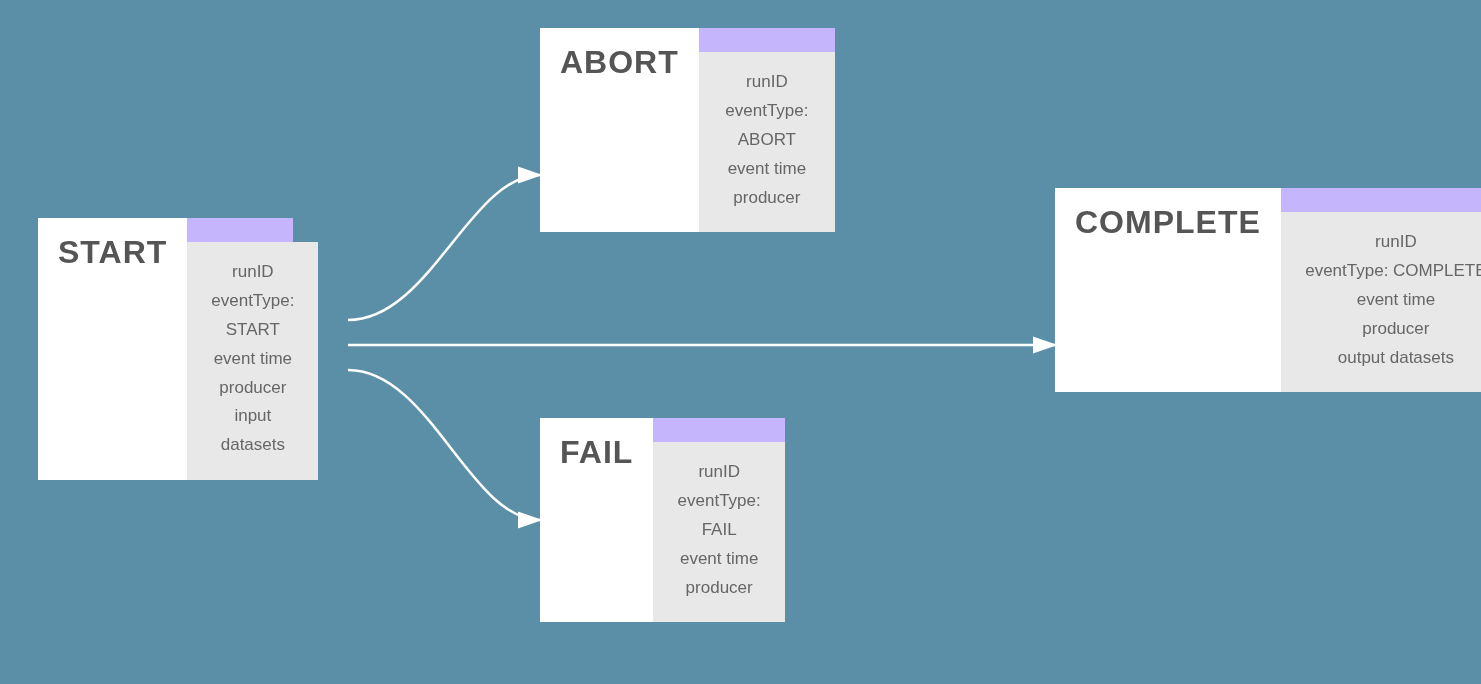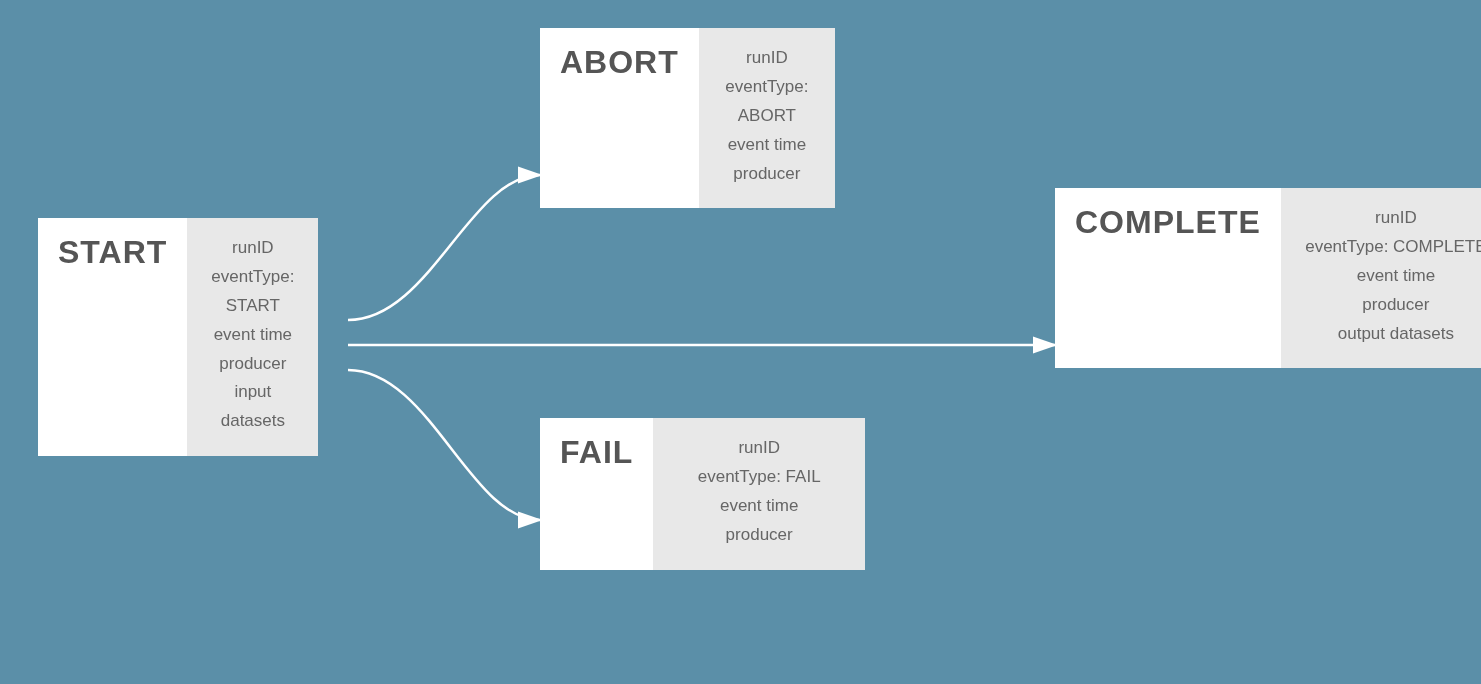--- a/index.html
+++ b/index.html
@@ -42,6 +42,7 @@
       text-align: center;
       padding: 16px 24px 20px;
       flex: 1;
+      margin-top: 24px;
     }
 
     .node-body p {

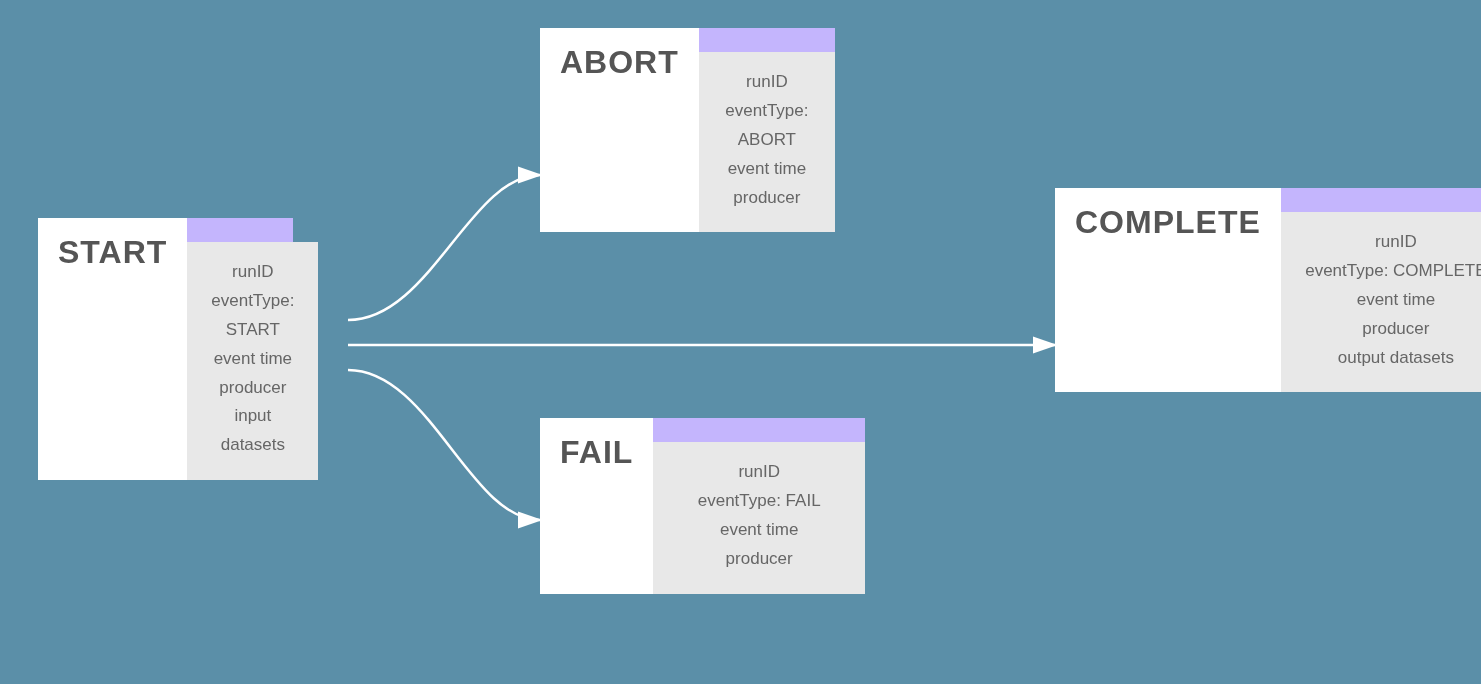--- a/index.html
+++ b/index.html
@@ -69,7 +69,7 @@
     #node-fail {
       left: 540px;
       top: 418px;
-      width: 325px;
+      width: 245px;
     }
 
     

